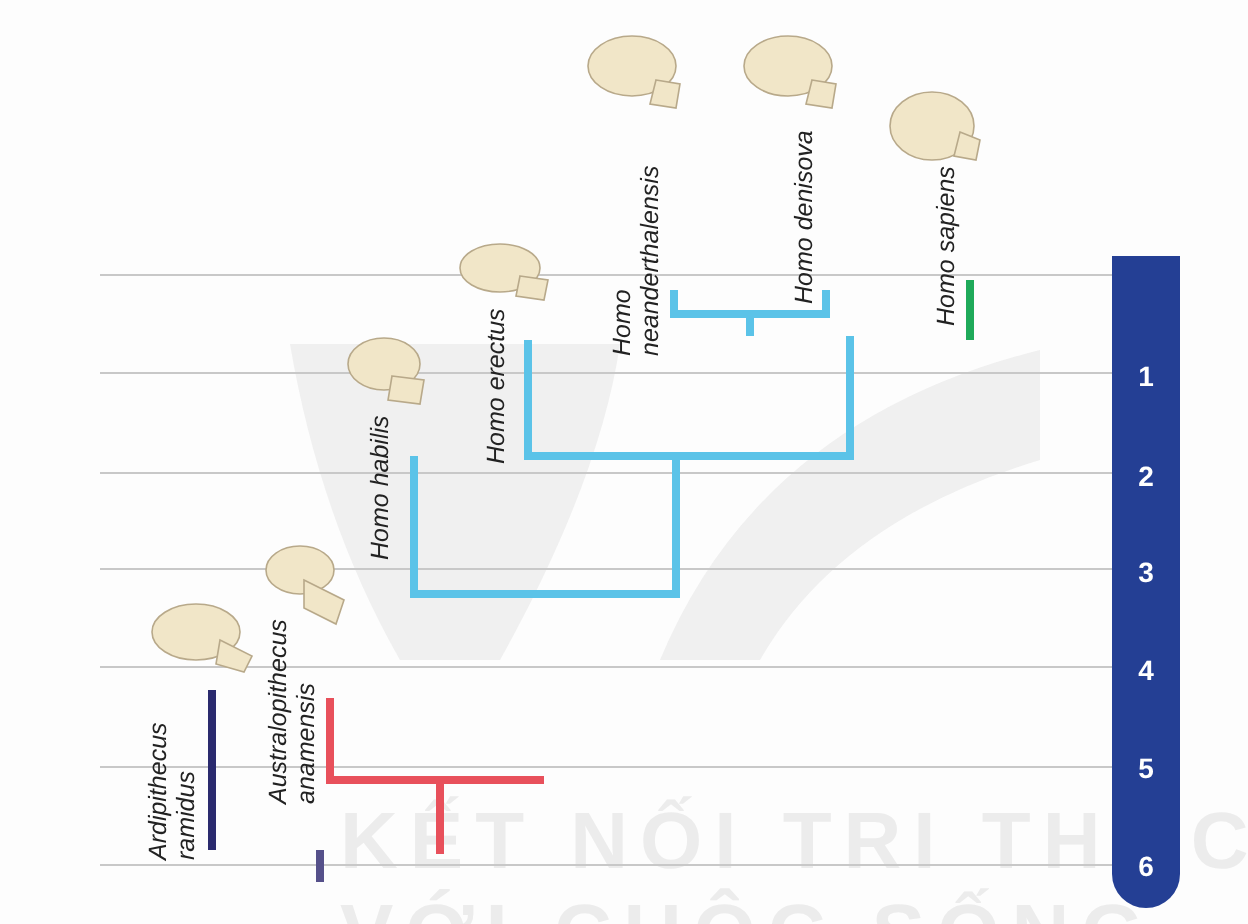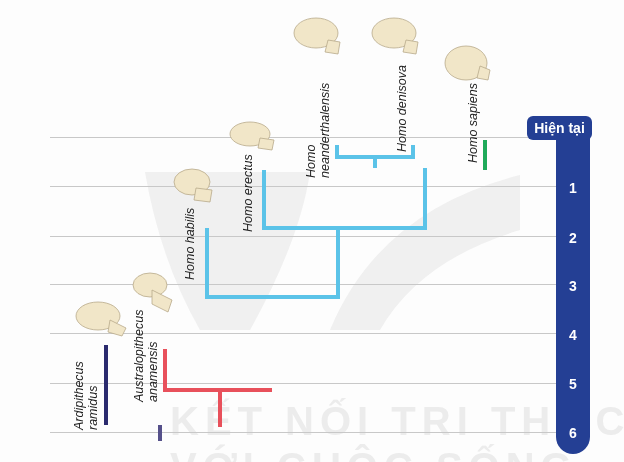--- a/index.html
+++ b/index.html
@@ -134,7 +134,6 @@
   </div>
 
   <div class="axis"></div>
-  <div class="axis-head">Hiện tại</div>
   <div class="tick" style="top:180px">1</div>
   <div class="tick" style="top:230px">2</div>
   <div class="tick" style="top:278px">3</div>

